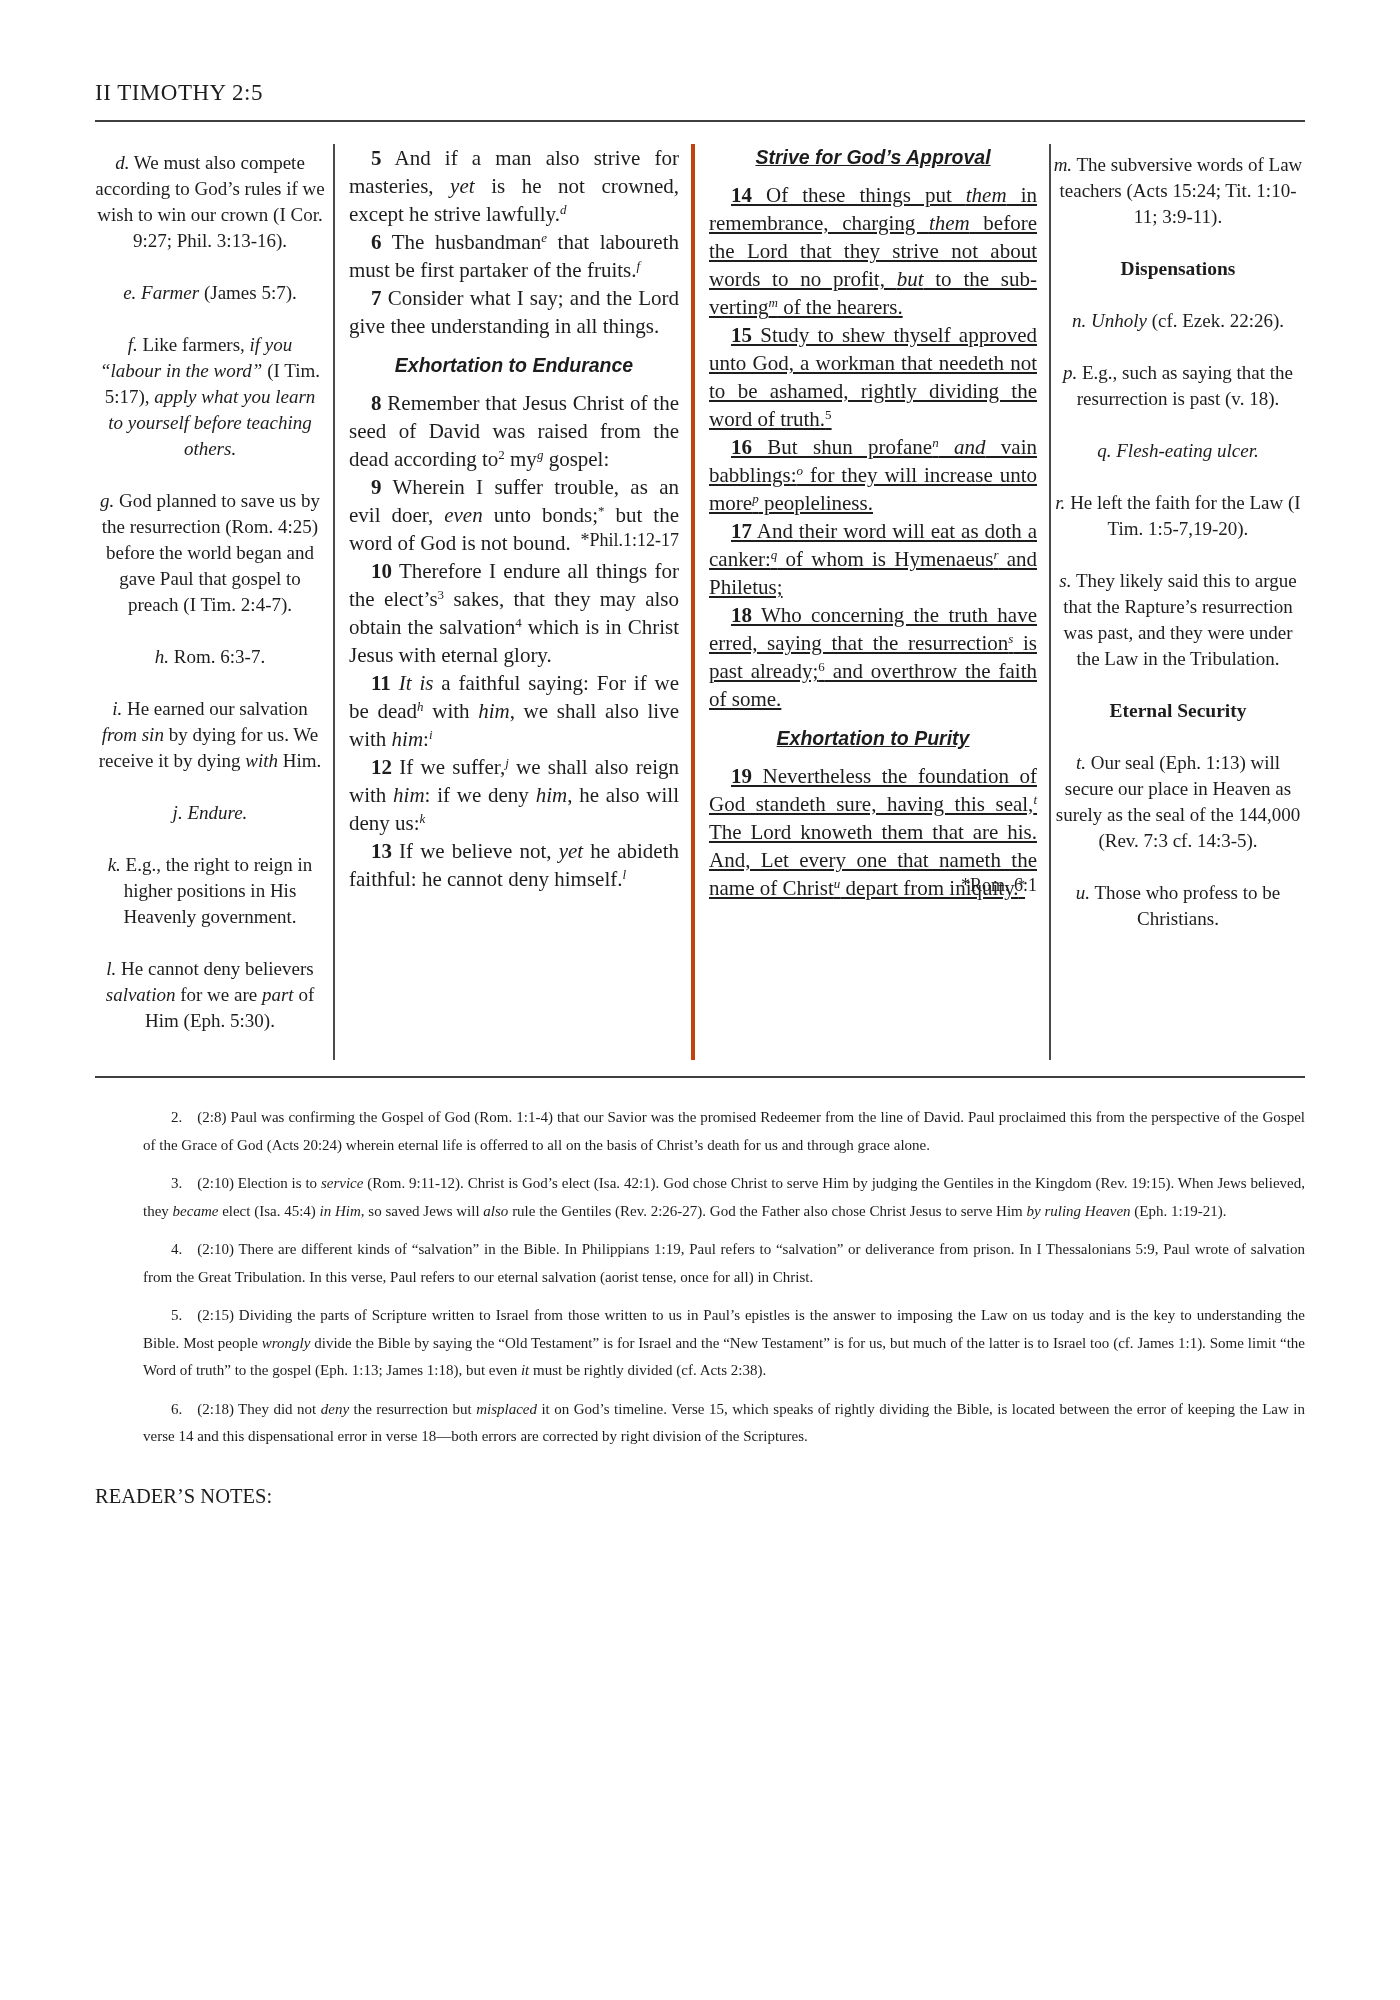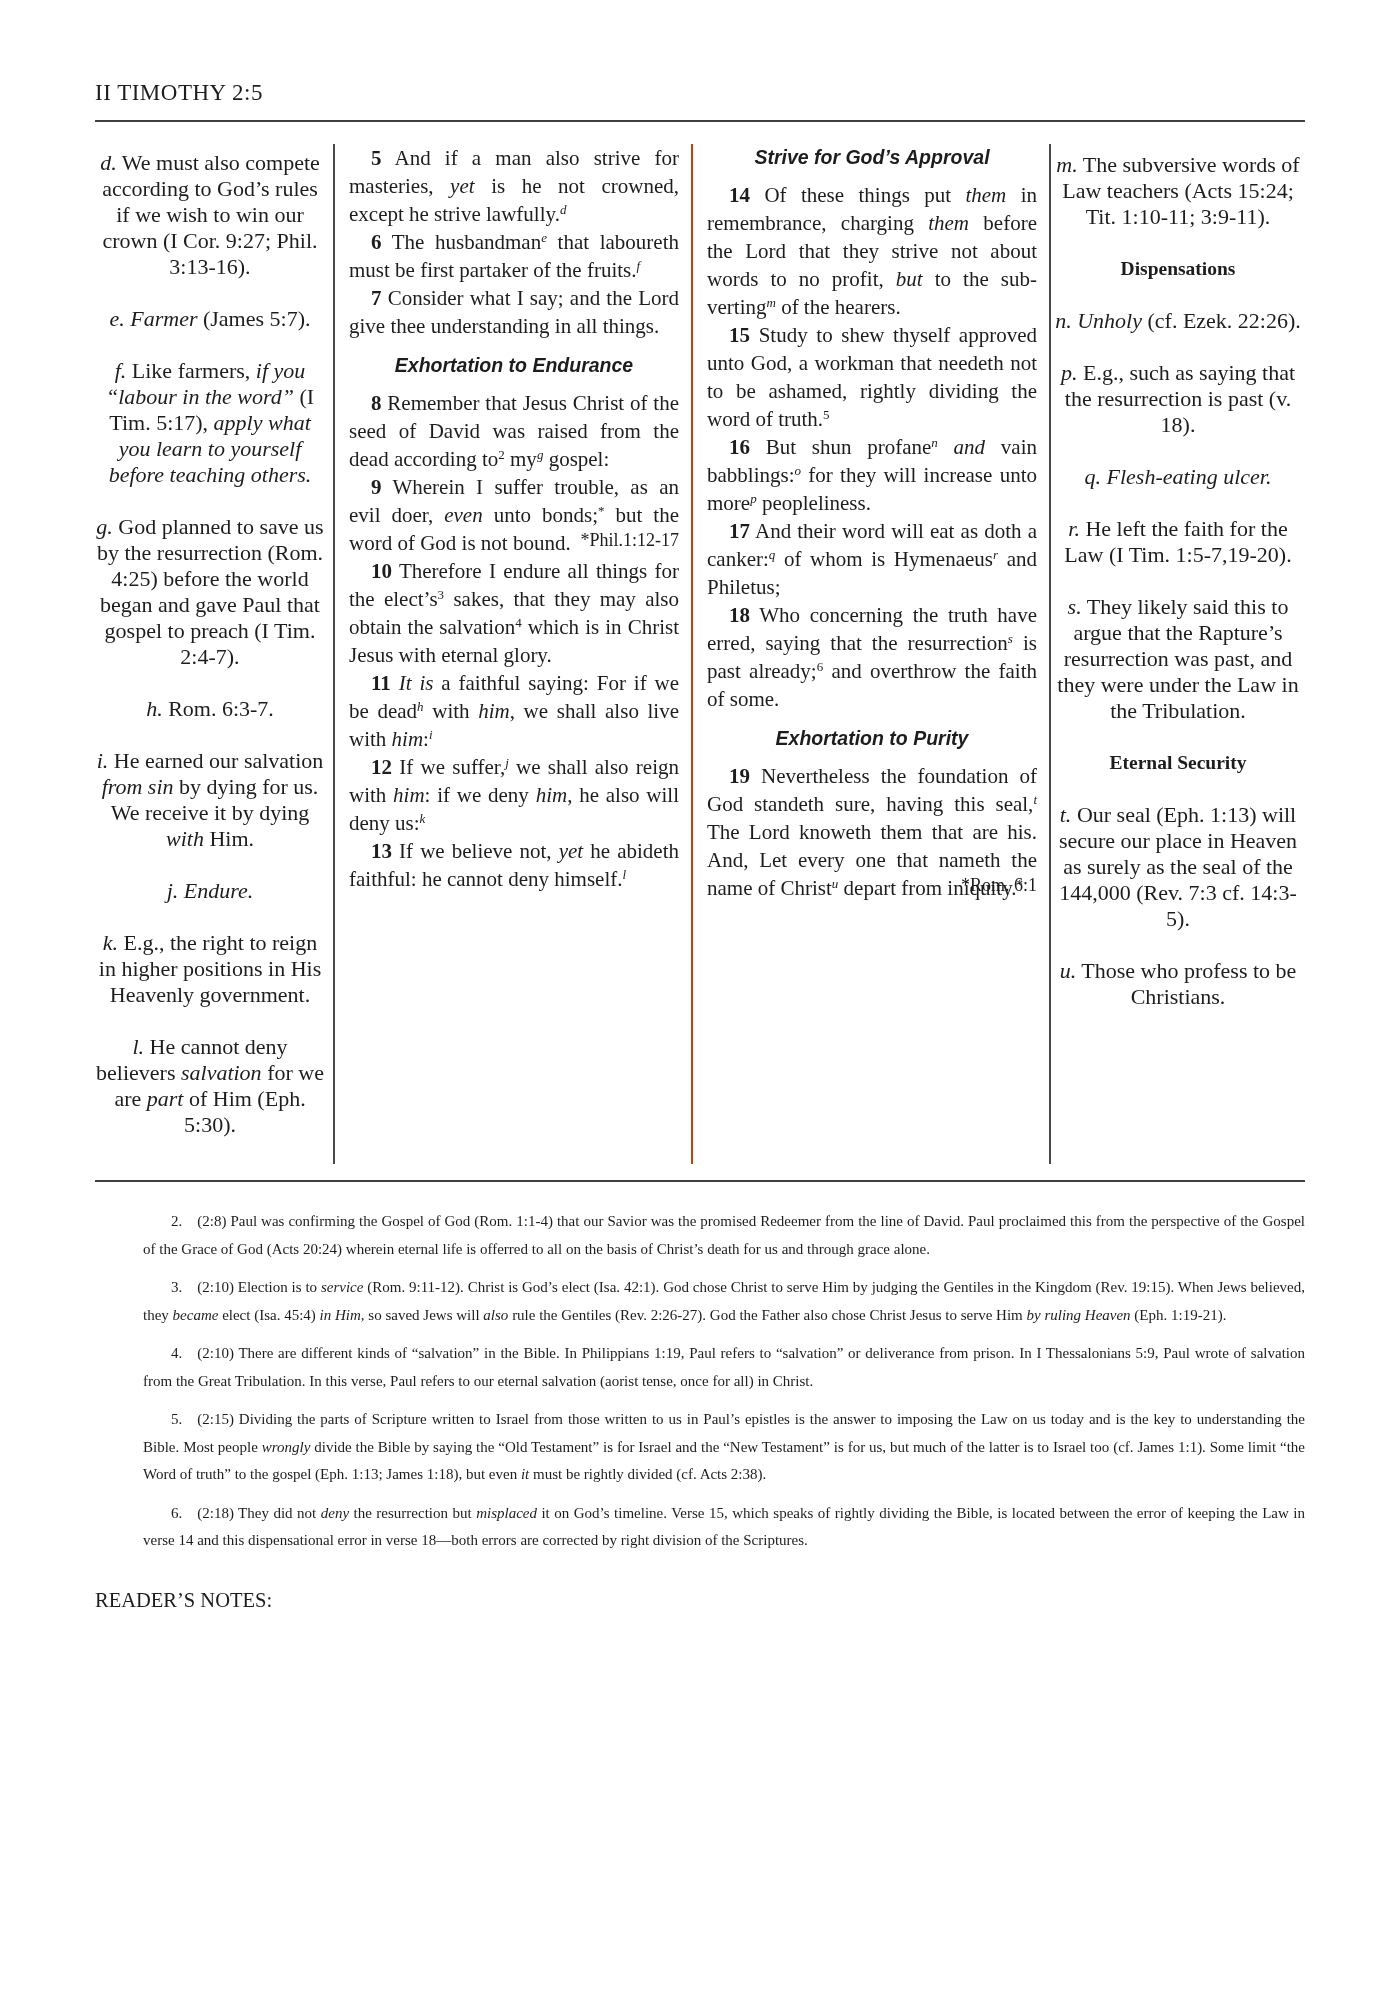--- a/index.html
+++ b/index.html
@@ -44,7 +44,7 @@
   .col-scripture-2 > p:first-child { margin-top: 2px; }
 
   .margin-note {
-    font-size: 22px; line-height: 26px;
+    font-size: 19px; line-height: 26px;
     text-align: center; margin-bottom: 26px;
   }
   .margin-heading {

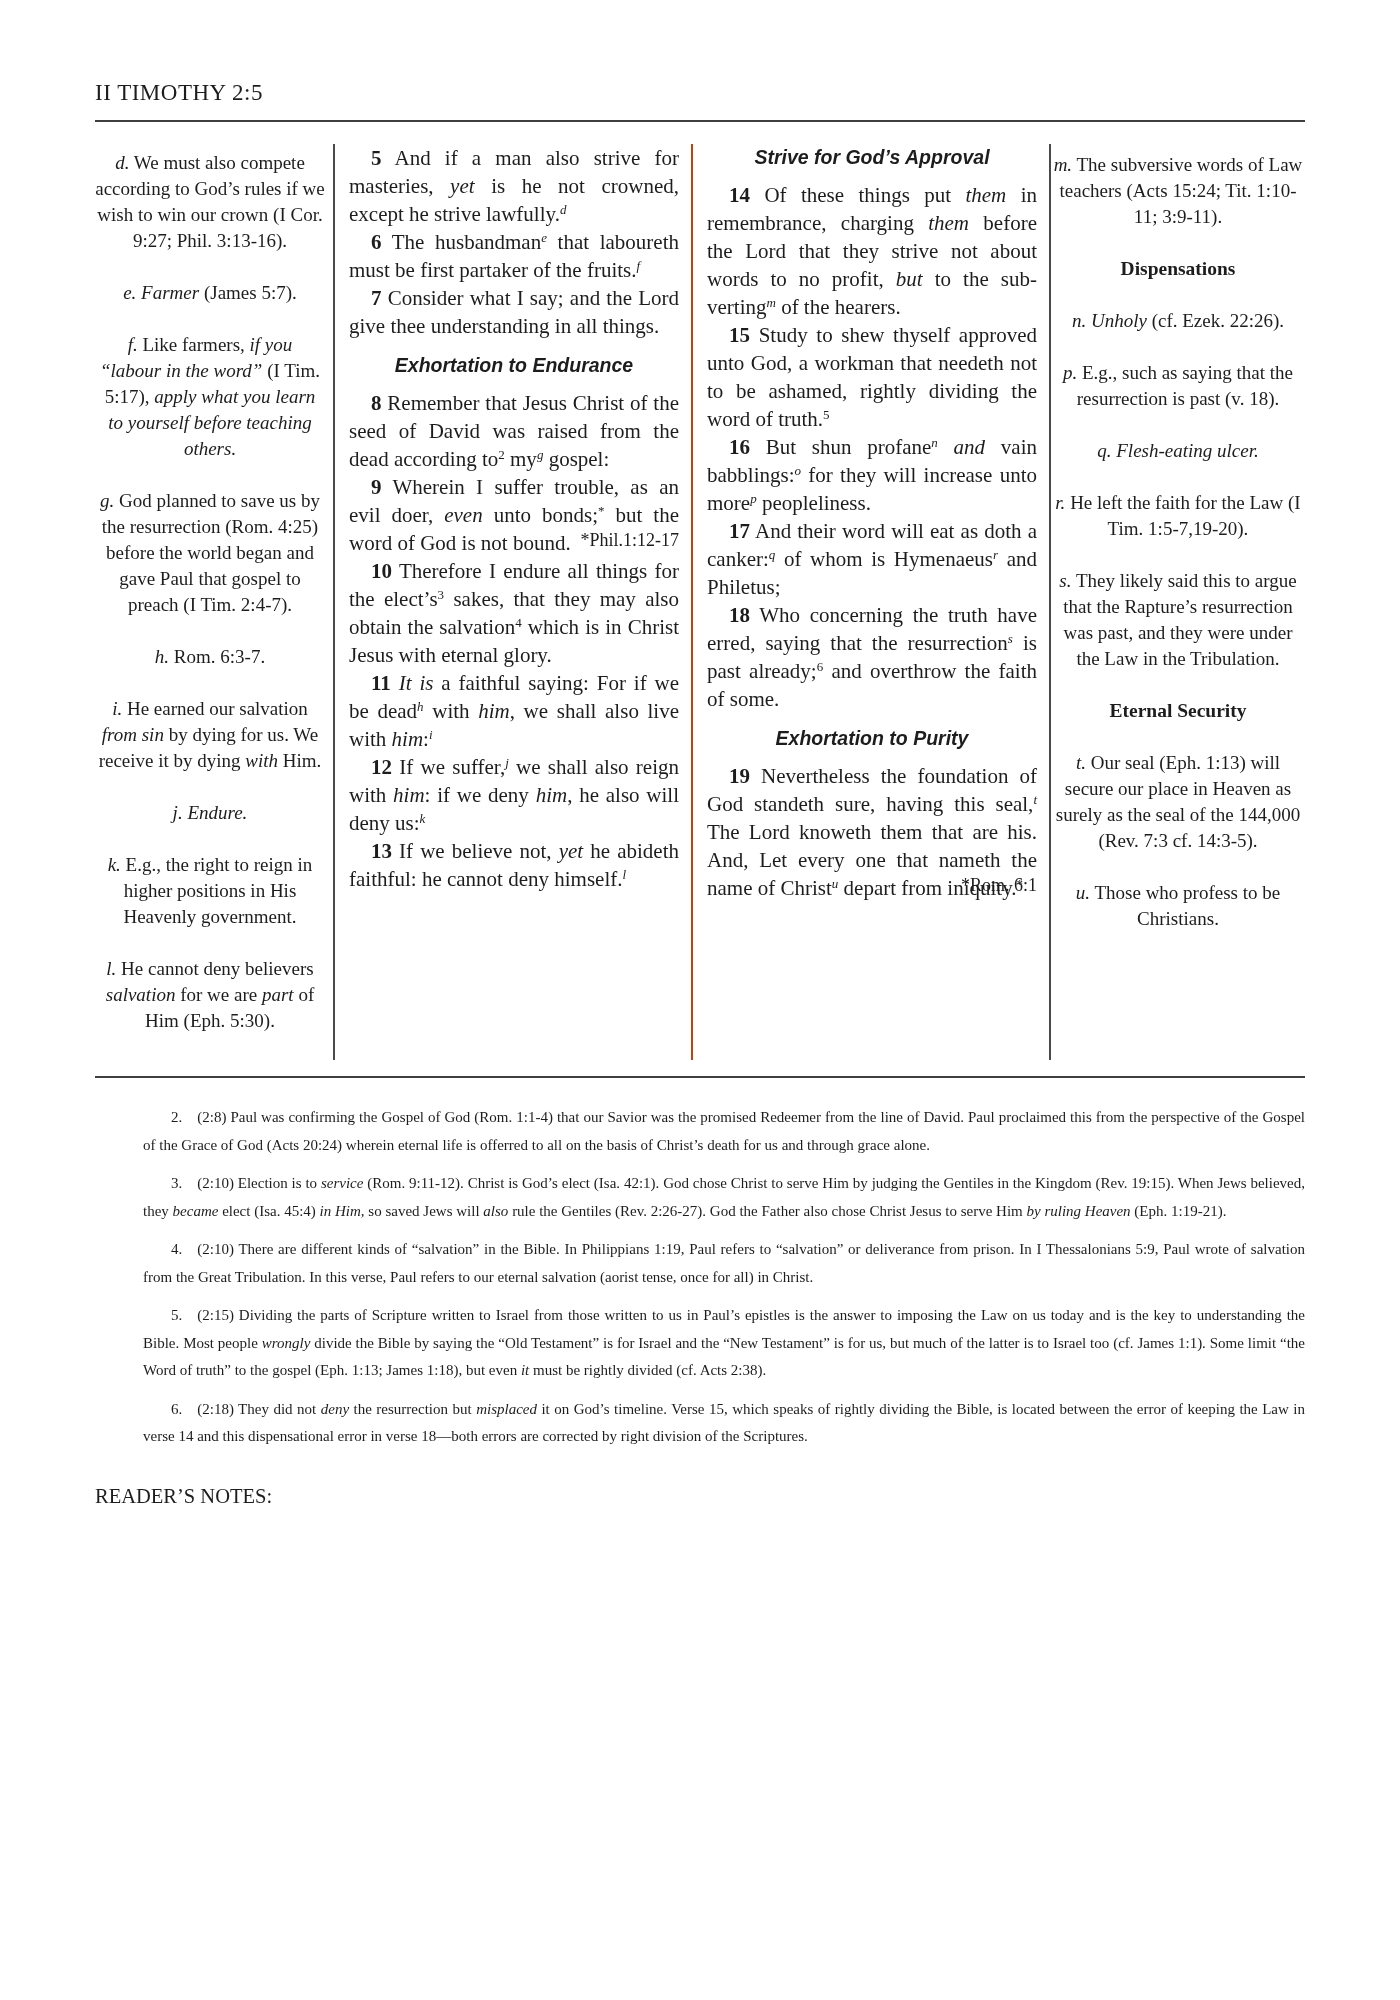--- a/index.html
+++ b/index.html
@@ -27,7 +27,7 @@
   .col { min-height: 10px; }
   .col-notes-left  { padding-right: 8px; padding-top: 6px; }
   .col-scripture-1 { border-left: 2px solid #4a4a4a; padding-left: 14px; padding-right: 12px; }
-  .col-scripture-2 { border-left: 2px solid #c2410c; padding-left: 14px; padding-right: 12px; }
+  .col-scripture-2 { border-left: 4px solid #c2410c; padding-left: 14px; padding-right: 12px; text-decoration: underline; }
   .col-notes-right { border-left: 2px solid #4a4a4a; padding-top: 8px; }
 
   .verse {

